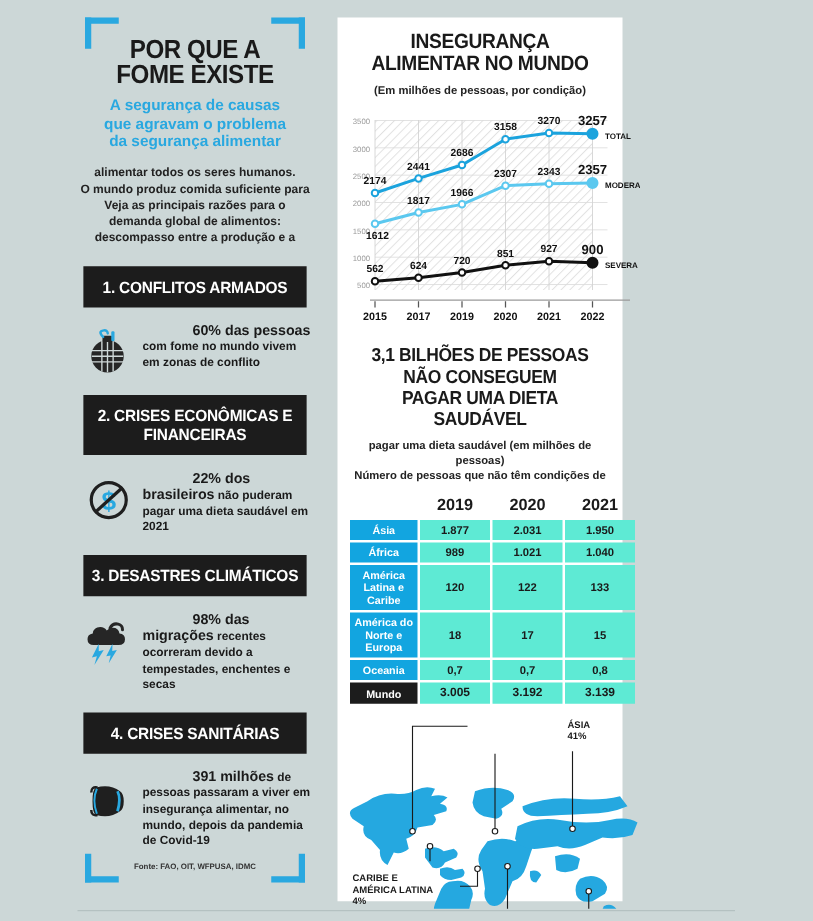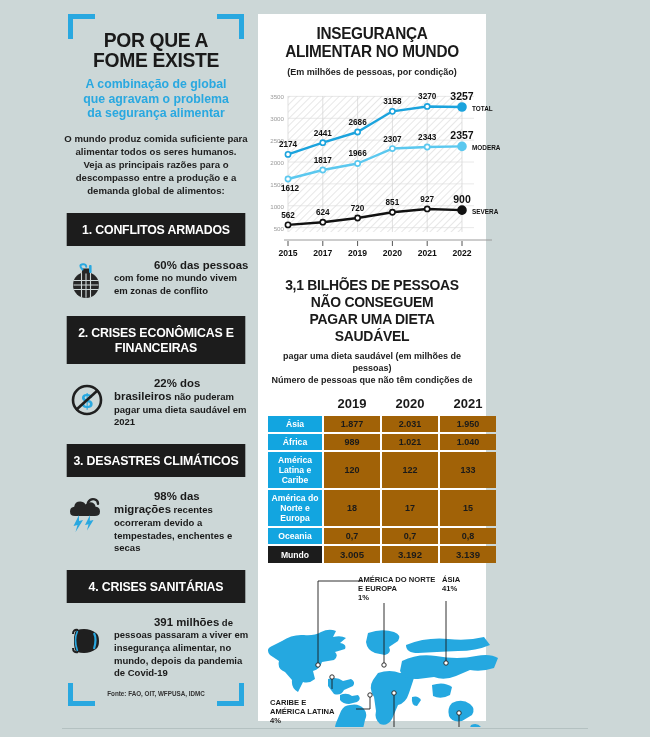--- a/index.html
+++ b/index.html
@@ -62,7 +62,7 @@
     position:absolute;left:0;right:0;top:6px;}
 
   
-  .right{position:absolute;left:258px;top:14px;width:228px;height:707px;background:#fff;}
+  .right{position:absolute;left:270px;top:14px;width:228px;height:707px;background:#fff;}
   .rpad{padding:10px 8px 0 8px;}
 
   .sec-title{

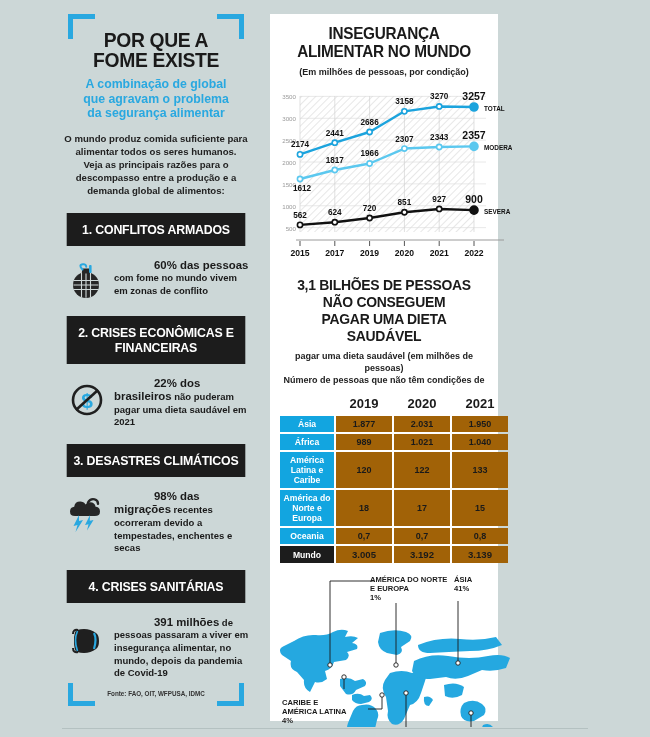--- a/index.html
+++ b/index.html
@@ -110,7 +110,7 @@
     </div>
 
     <div class="h-sub">
-      <div>A combinação de global</div>
+      <div>A segurança de causas</div>
       <div>que agravam o problema</div>
       <div>da segurança alimentar</div>
     </div>

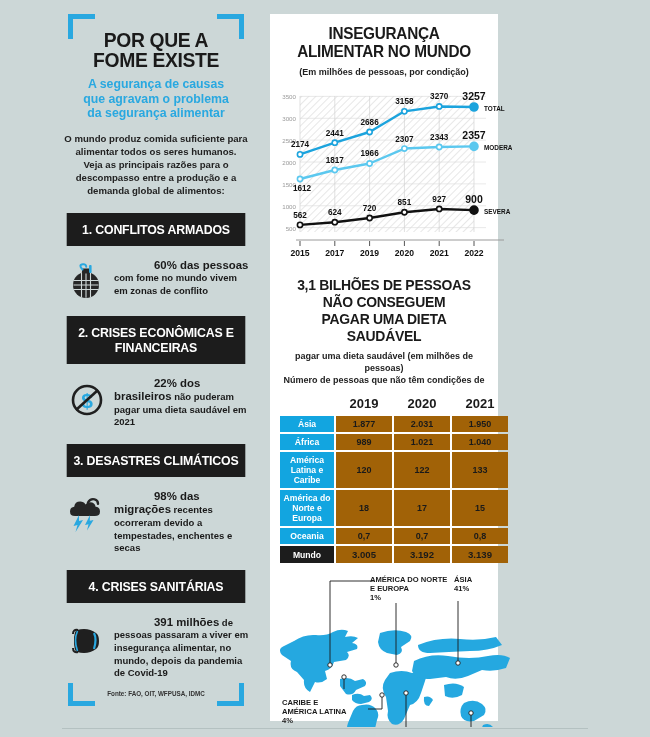--- a/index.html
+++ b/index.html
@@ -116,8 +116,8 @@
     </div>
 
     <div class="h-body">
+      <div>alimentar todos os seres humanos.</div>
       <div>O mundo produz comida suficiente para</div>
-      <div>alimentar todos os seres humanos.</div>
       <div>Veja as principais razões para o</div>
       <div>descompasso entre a produção e a</div>
       <div>demanda global de alimentos:</div>

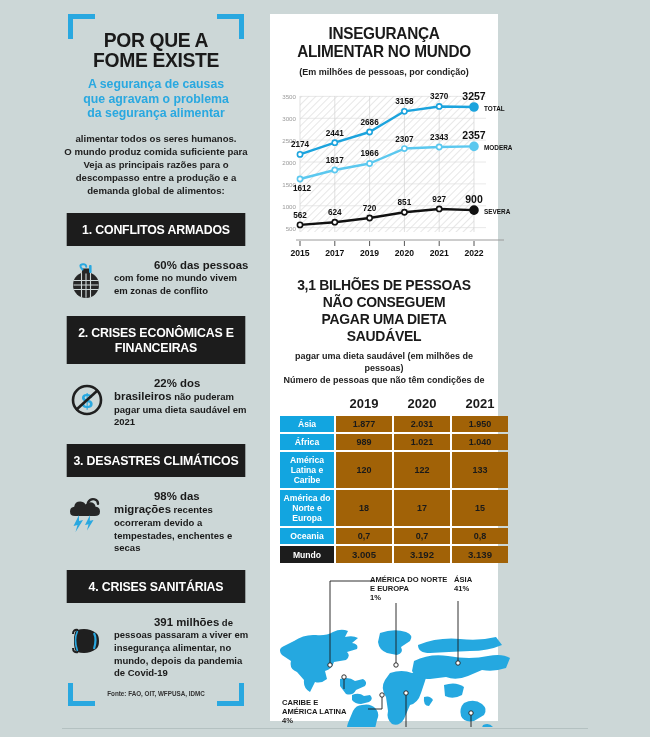--- a/index.html
+++ b/index.html
@@ -119,8 +119,8 @@
       <div>alimentar todos os seres humanos.</div>
       <div>O mundo produz comida suficiente para</div>
       <div>Veja as principais razões para o</div>
+      <div>demanda global de alimentos:</div>
       <div>descompasso entre a produção e a</div>
-      <div>demanda global de alimentos:</div>
     </div>
 
     <div class="cat-bar">1. CONFLITOS ARMADOS</div>

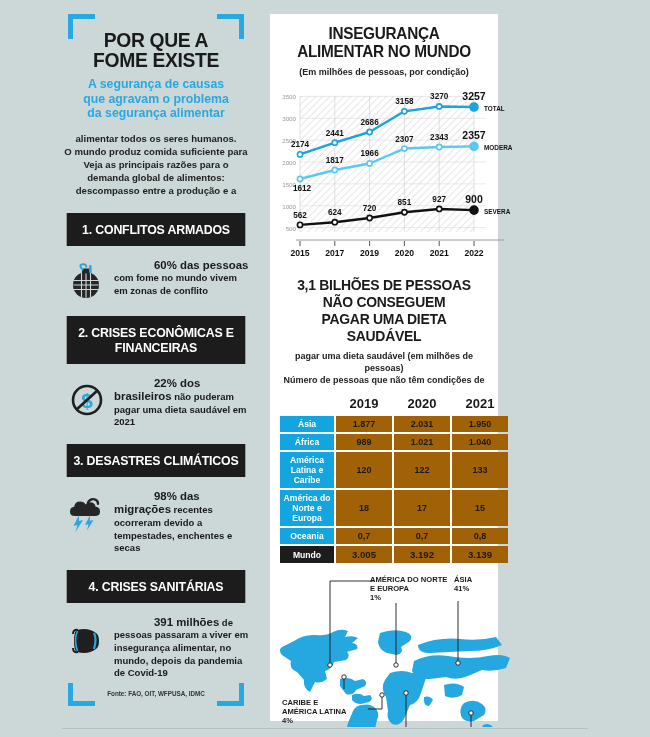--- a/index.html
+++ b/index.html
@@ -82,7 +82,7 @@
   .tbl th{font-size:13px;font-weight:bold;color:#1a1a1a;padding:2px 0 3px;text-align:center;}
   .tbl th.lbl{background:transparent;}
   .tbl td.lbl{background:#12a5e0;color:#fff;font-size:8.6px;font-weight:bold;text-align:center;padding:3px 2px;}
-  .tbl td.val{background:#a16207;color:#1a1a1a;font-size:9px;text-align:center;padding:3px 2px;font-weight:600;width:52px;}
+  .tbl td.val{background:#5eead4;color:#1a1a1a;font-size:9px;text-align:center;padding:3px 2px;font-weight:600;width:52px;}
   .tbl tr.total td.lbl{background:#1c1c1c;}
   .tbl tr.total td.val{font-weight:bold;font-size:9.6px;}
 

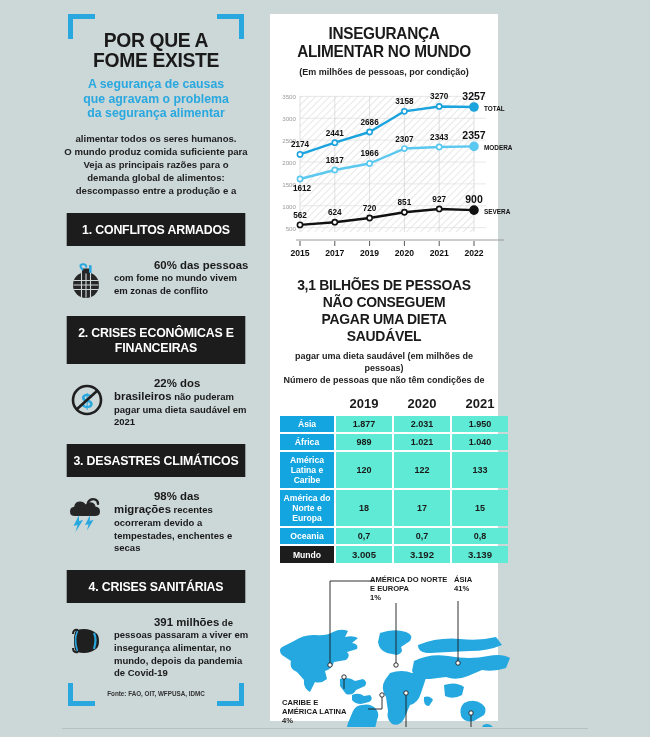--- a/index.html
+++ b/index.html
@@ -392,11 +392,6 @@
             </g>
         </svg>
 
-        <div class="map-note" style="left:92px;top:2px">
-          <div>AMÉRICA DO NORTE</div>
-          <div>E EUROPA</div>
-          <div>1%</div>
-        </div>
 
         <div class="map-note" style="left:176px;top:2px">
           <div>ÁSIA</div>

